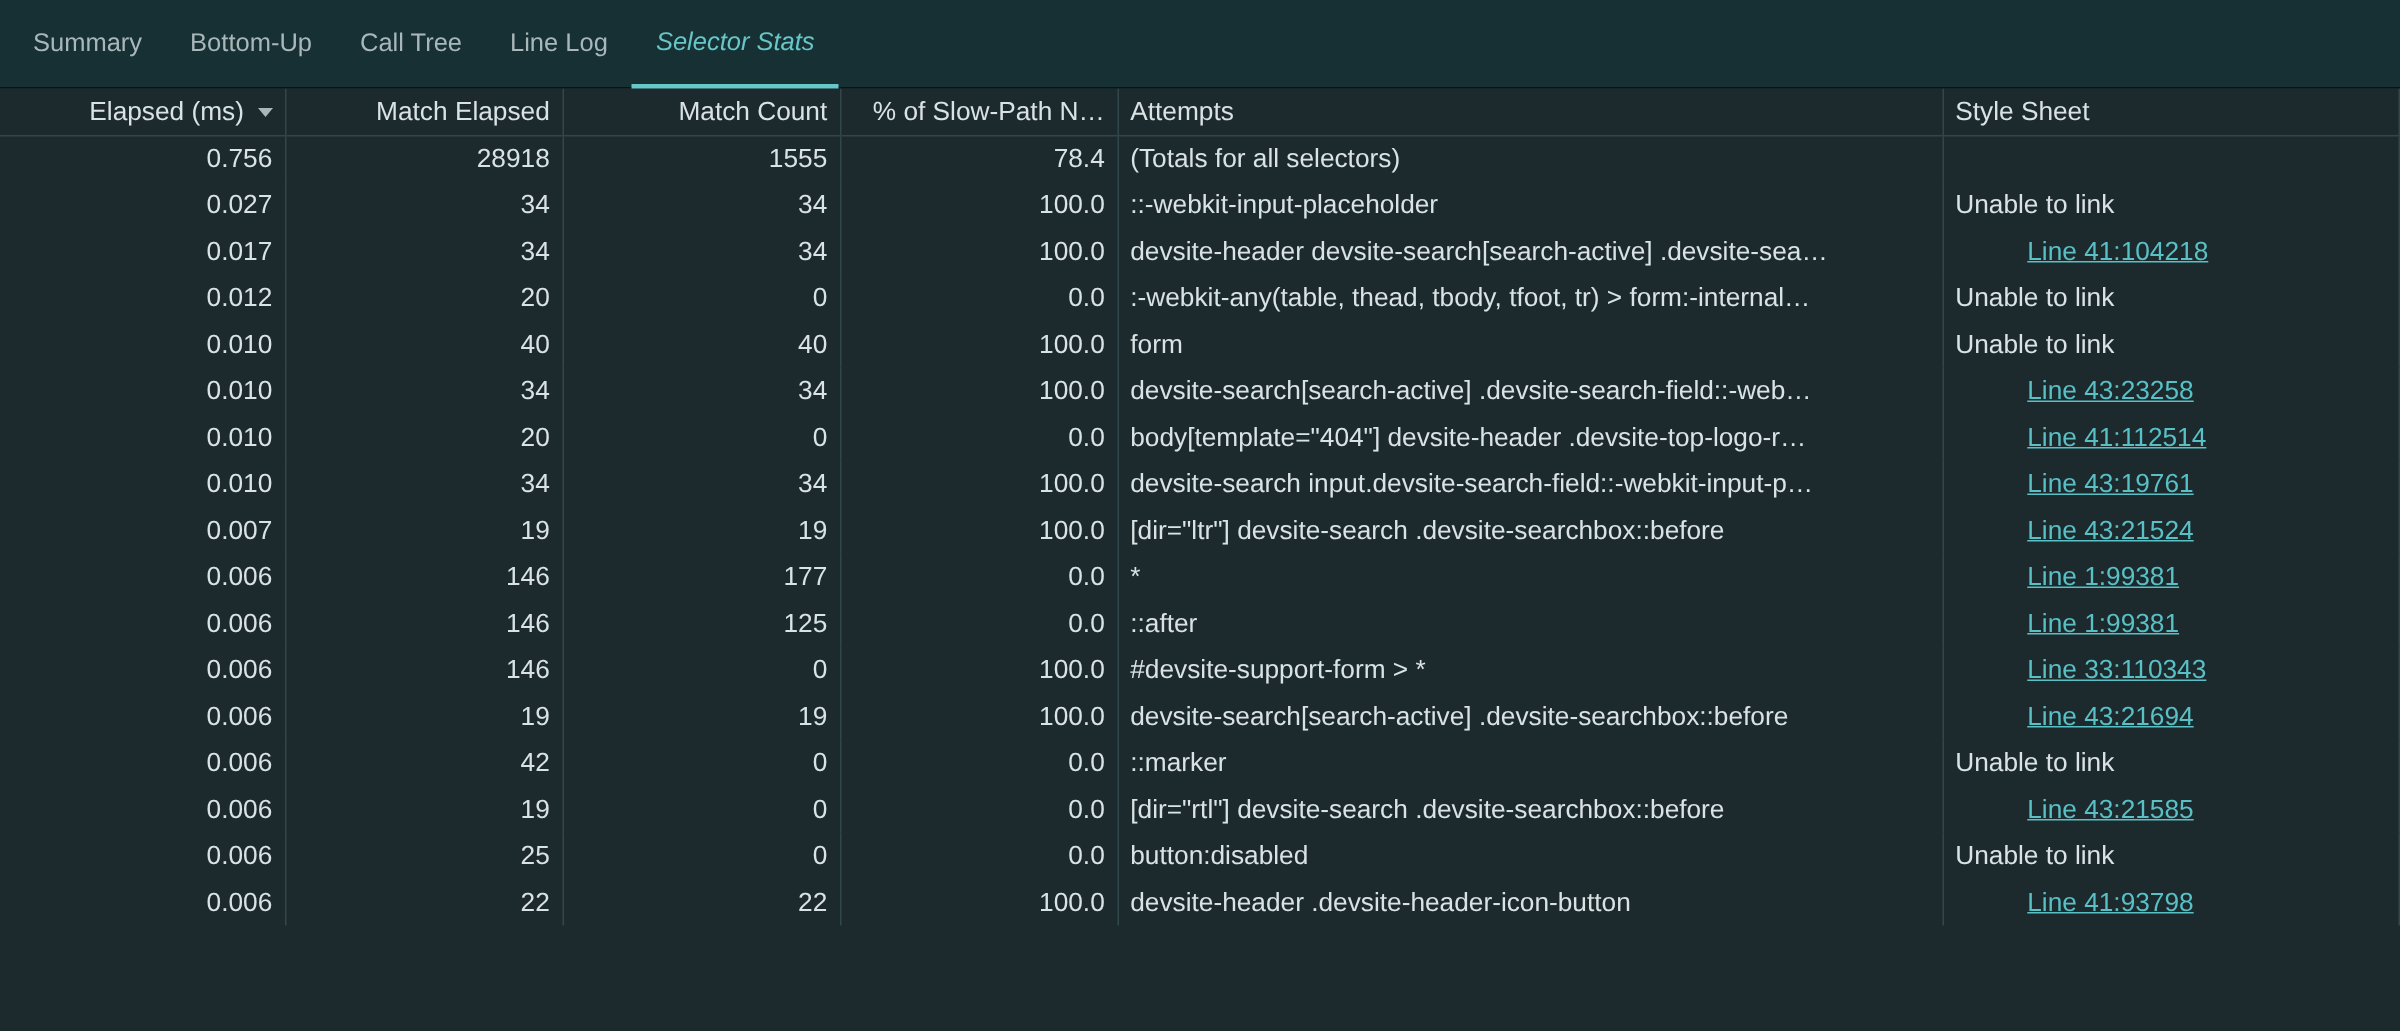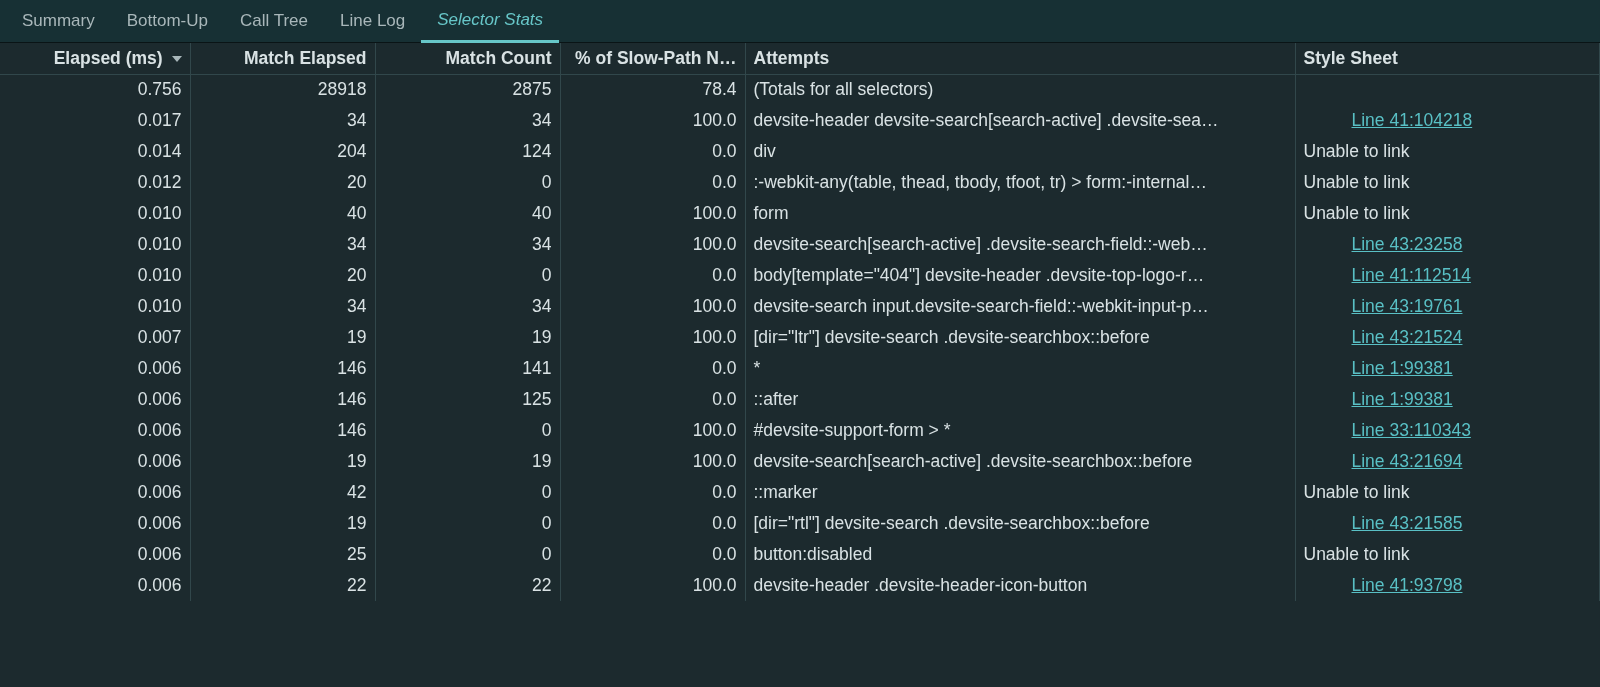--- a/index.html
+++ b/index.html
@@ -28,7 +28,7 @@
   .tabs {
     display: flex;
     align-items: flex-start;
-    height: 43px;
+    height: 59px;
     background: var(--tab-bg);
     border-bottom: 1px solid var(--border);
     padding-left: 6px;

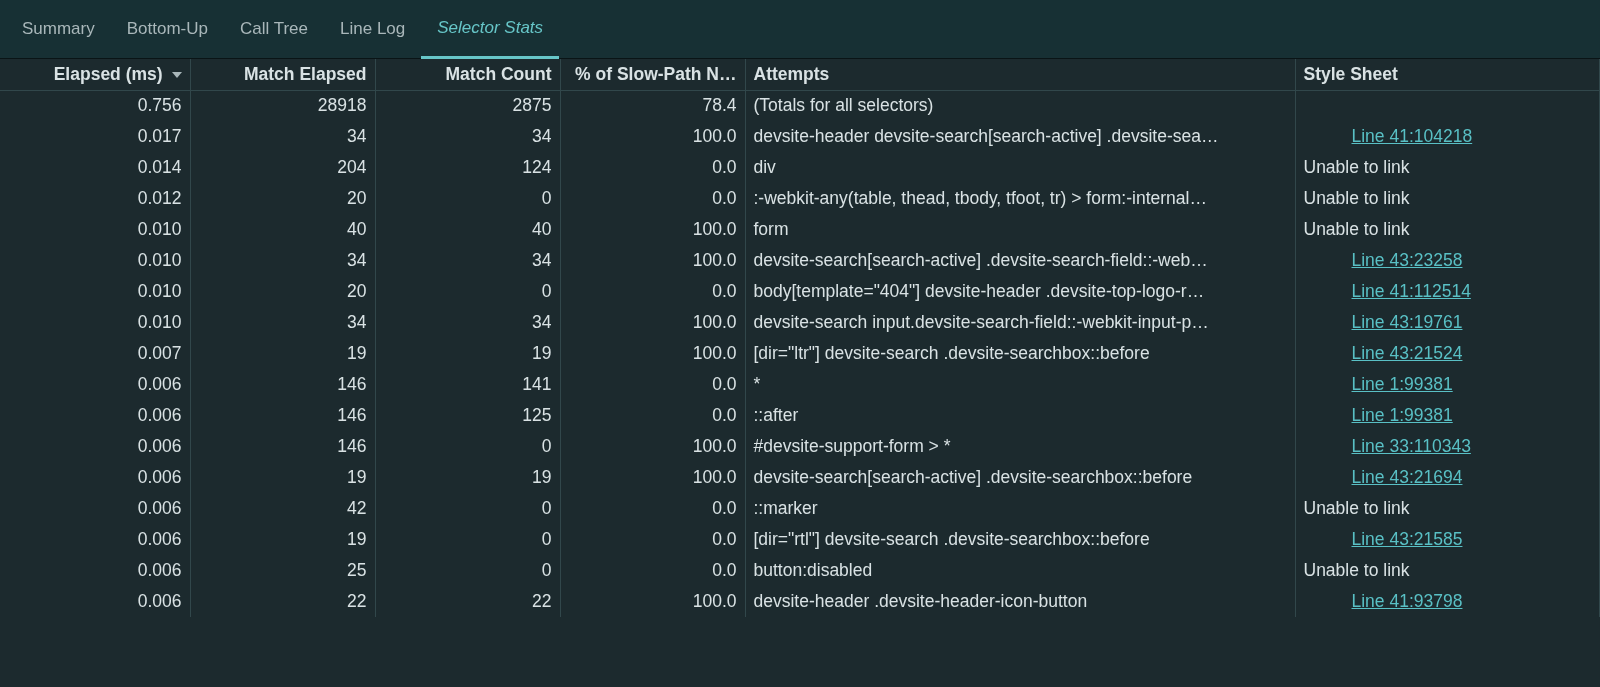--- a/index.html
+++ b/index.html
@@ -71,7 +71,7 @@
   th {
     background: var(--bg);
     border-bottom: 1px solid var(--grid-border);
-    font-weight: 700;
+    font-weight: 400;
     color: var(--text);
     text-align: left;
     cursor: pointer;

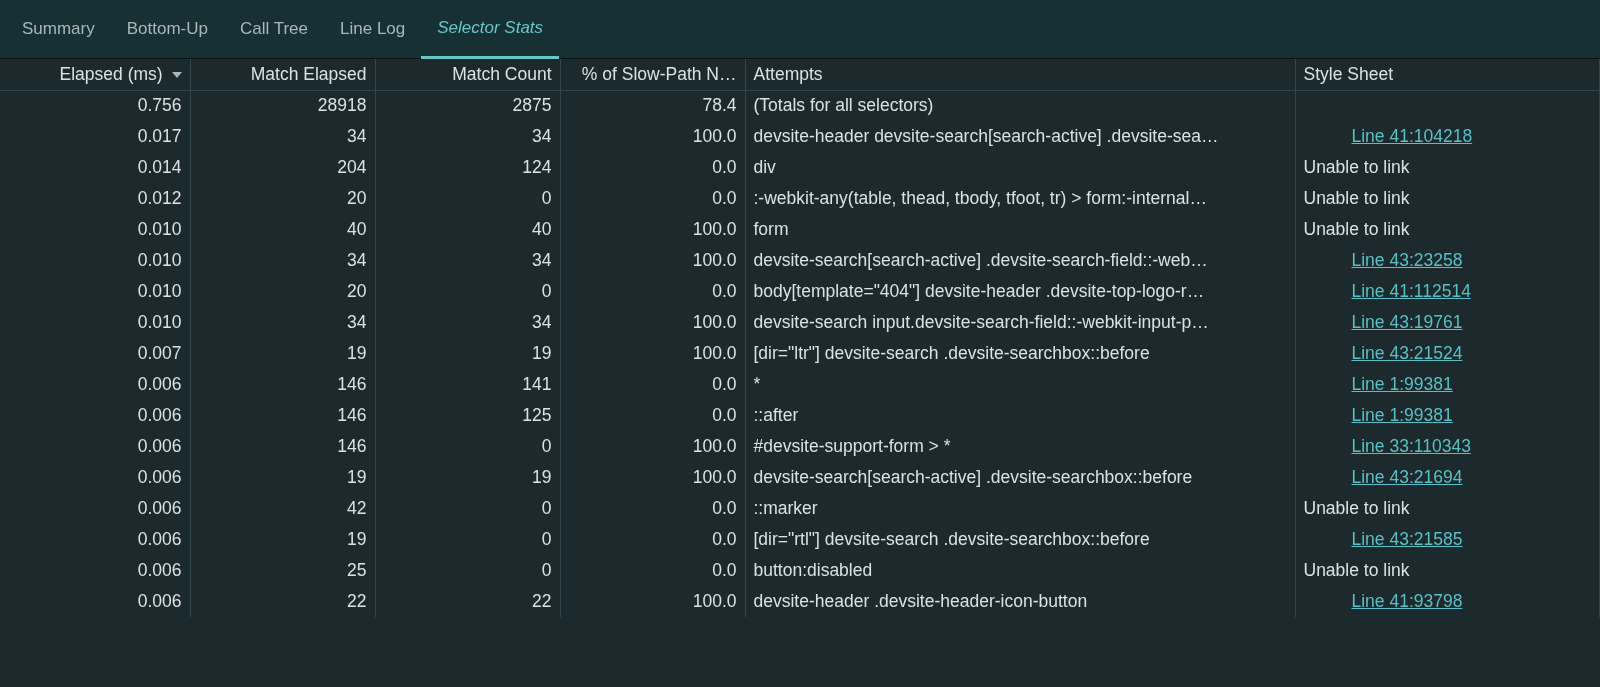--- a/index.html
+++ b/index.html
@@ -138,7 +138,7 @@
         <tr>
           <td class="num">0.756</td>
           <td class="num">28918</td>
-          <td class="num">2875</td>
+          <td class="num">1555</td>
           <td class="num">78.4</td>
           <td>(Totals for all selectors)</td>
           <td class="sheet"></td>

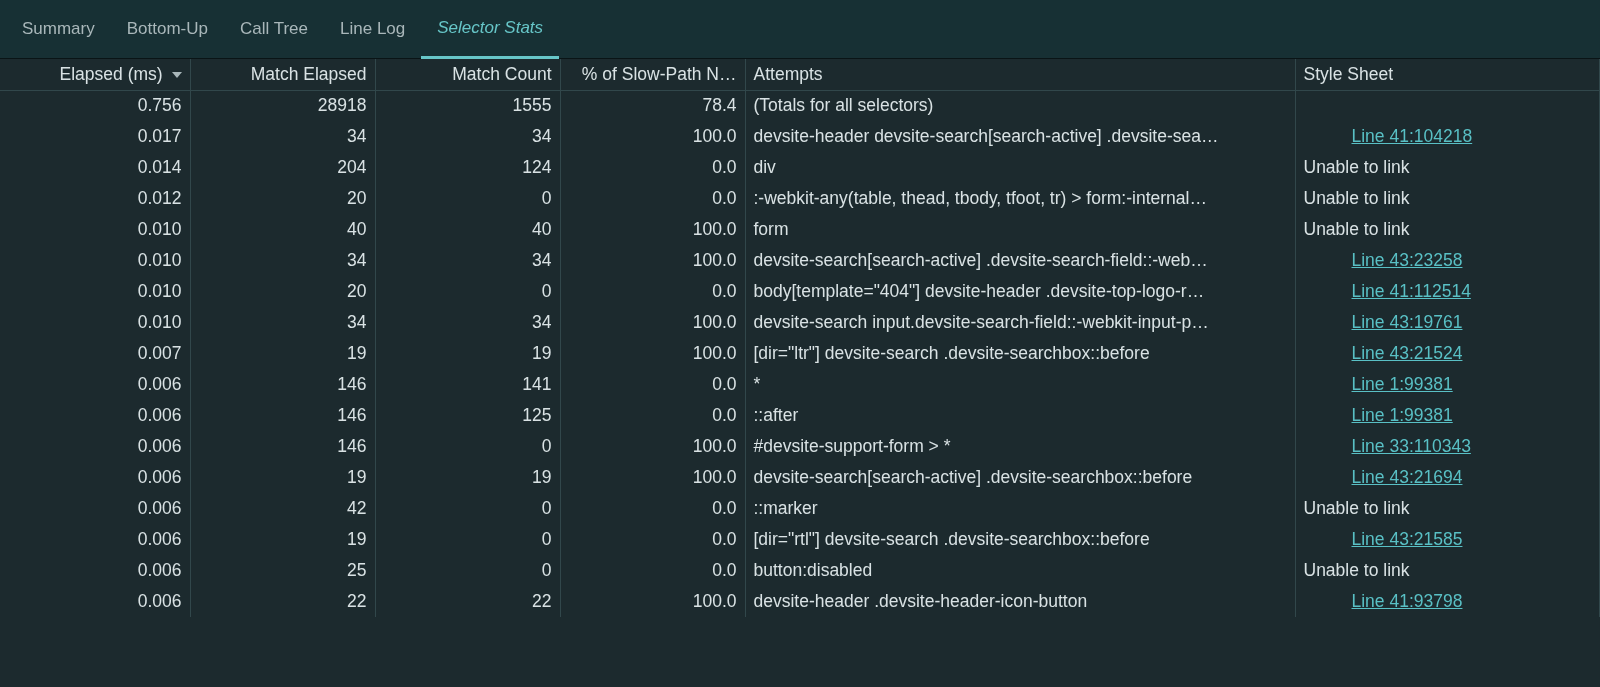--- a/index.html
+++ b/index.html
@@ -144,6 +144,14 @@
           <td class="sheet"></td>
         </tr>
         <tr>
+          <td class="num">0.027</td>
+          <td class="num">34</td>
+          <td class="num">34</td>
+          <td class="num">100.0</td>
+          <td>::-webkit-input-placeholder</td>
+          <td class="sheet nolink">Unable to link</td>
+        </tr>
+        <tr>
           <td class="num">0.017</td>
           <td class="num">34</td>
           <td class="num">34</td>

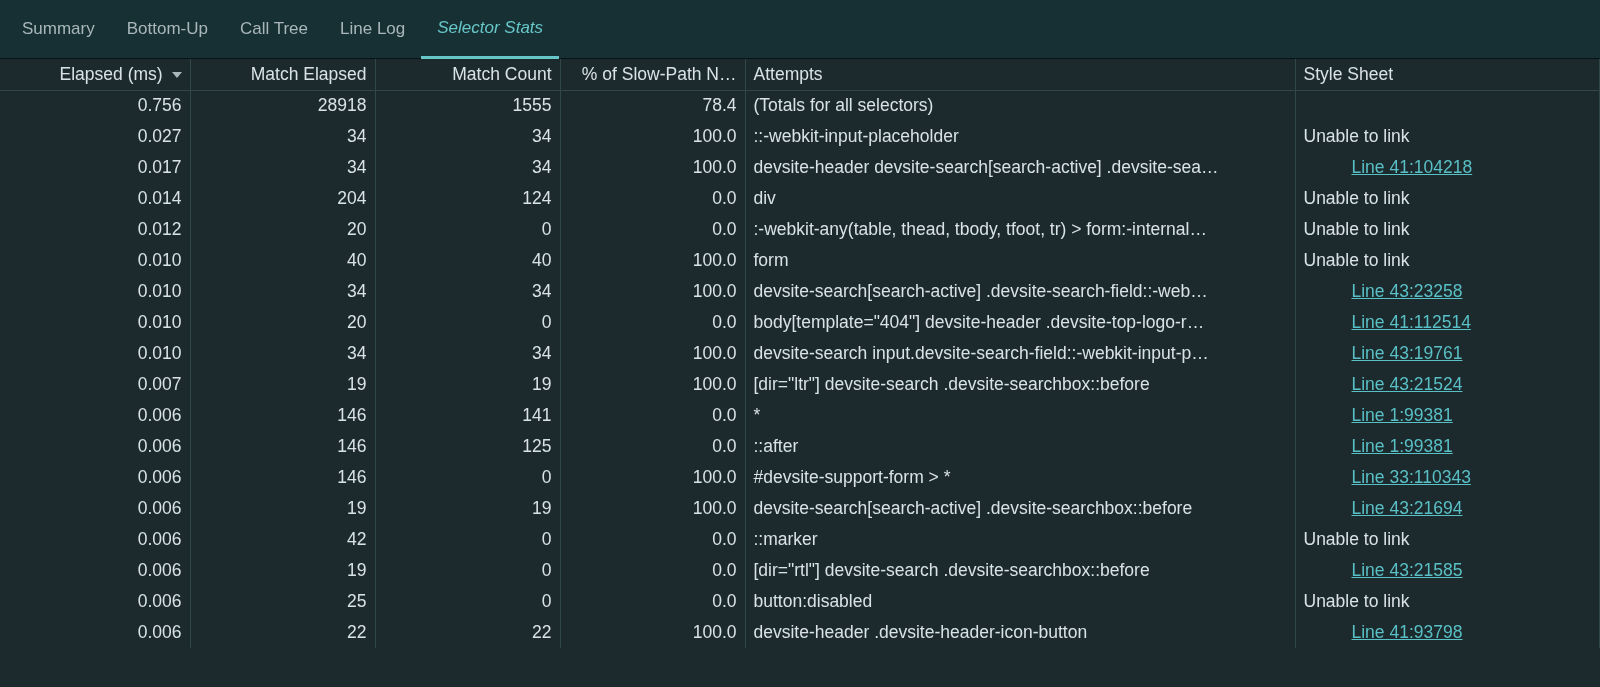--- a/index.html
+++ b/index.html
@@ -160,14 +160,6 @@
           <td class="sheet"><a class="sheet-link" href="#">Line 41:104218</a></td>
         </tr>
         <tr>
-          <td class="num">0.014</td>
-          <td class="num">204</td>
-          <td class="num">124</td>
-          <td class="num">0.0</td>
-          <td>div</td>
-          <td class="sheet nolink">Unable to link</td>
-        </tr>
-        <tr>
           <td class="num">0.012</td>
           <td class="num">20</td>
           <td class="num">0</td>

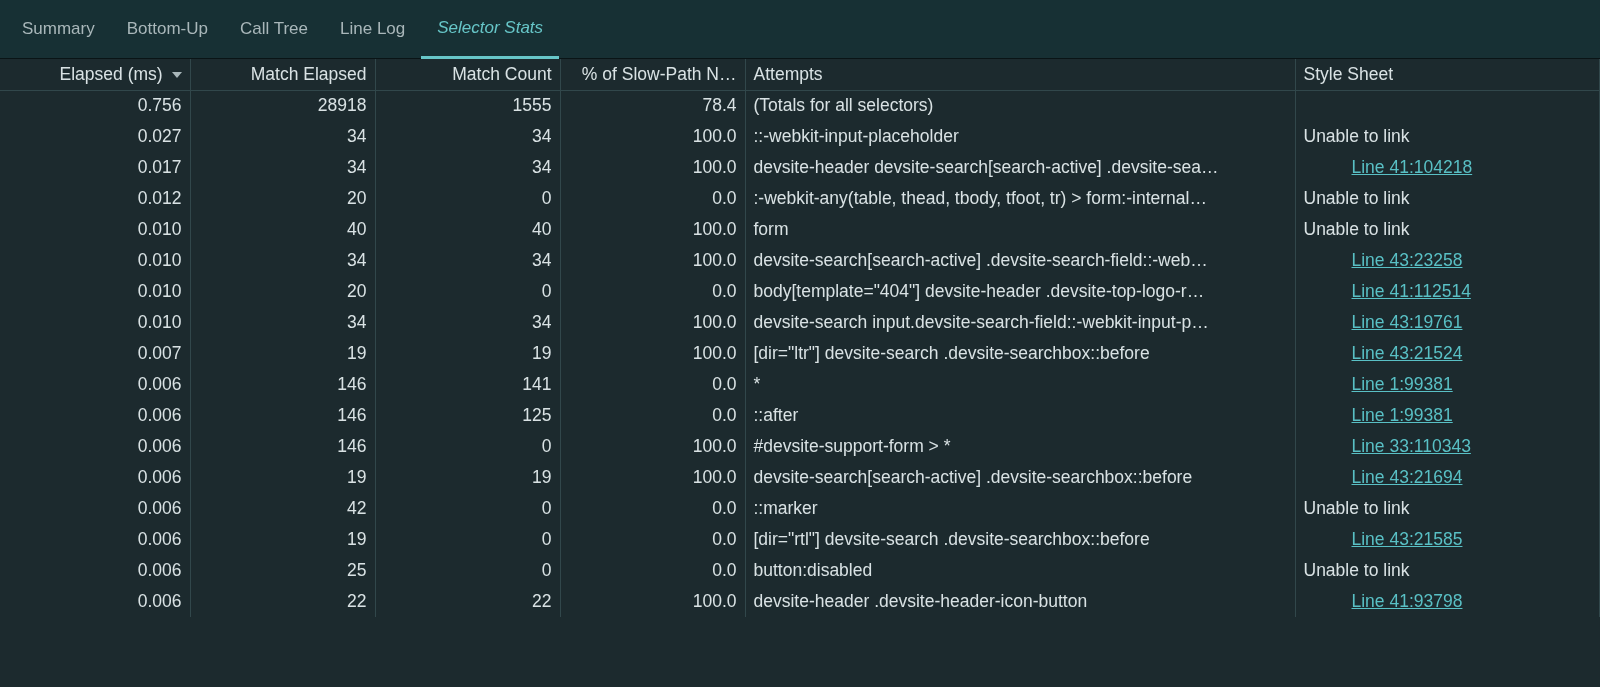--- a/index.html
+++ b/index.html
@@ -210,7 +210,7 @@
         <tr>
           <td class="num">0.006</td>
           <td class="num">146</td>
-          <td class="num">141</td>
+          <td class="num">177</td>
           <td class="num">0.0</td>
           <td>*</td>
           <td class="sheet"><a class="sheet-link" href="#">Line 1:99381</a></td>

